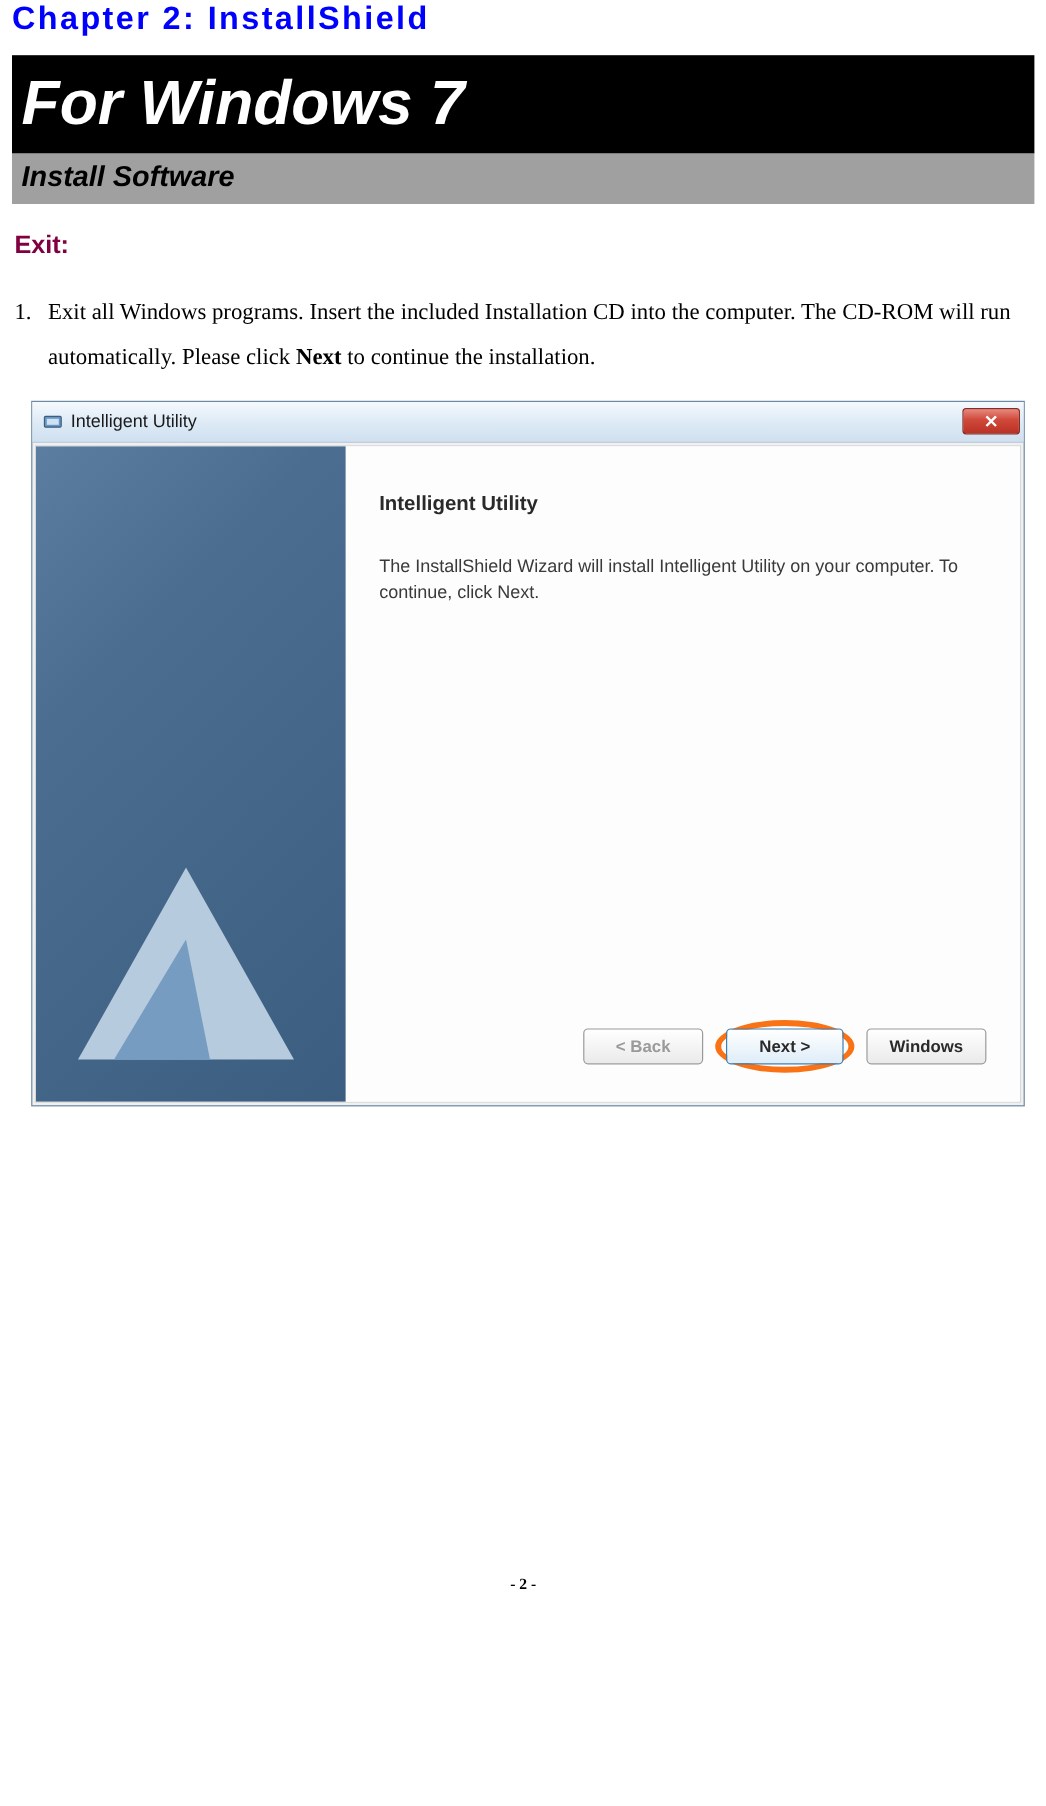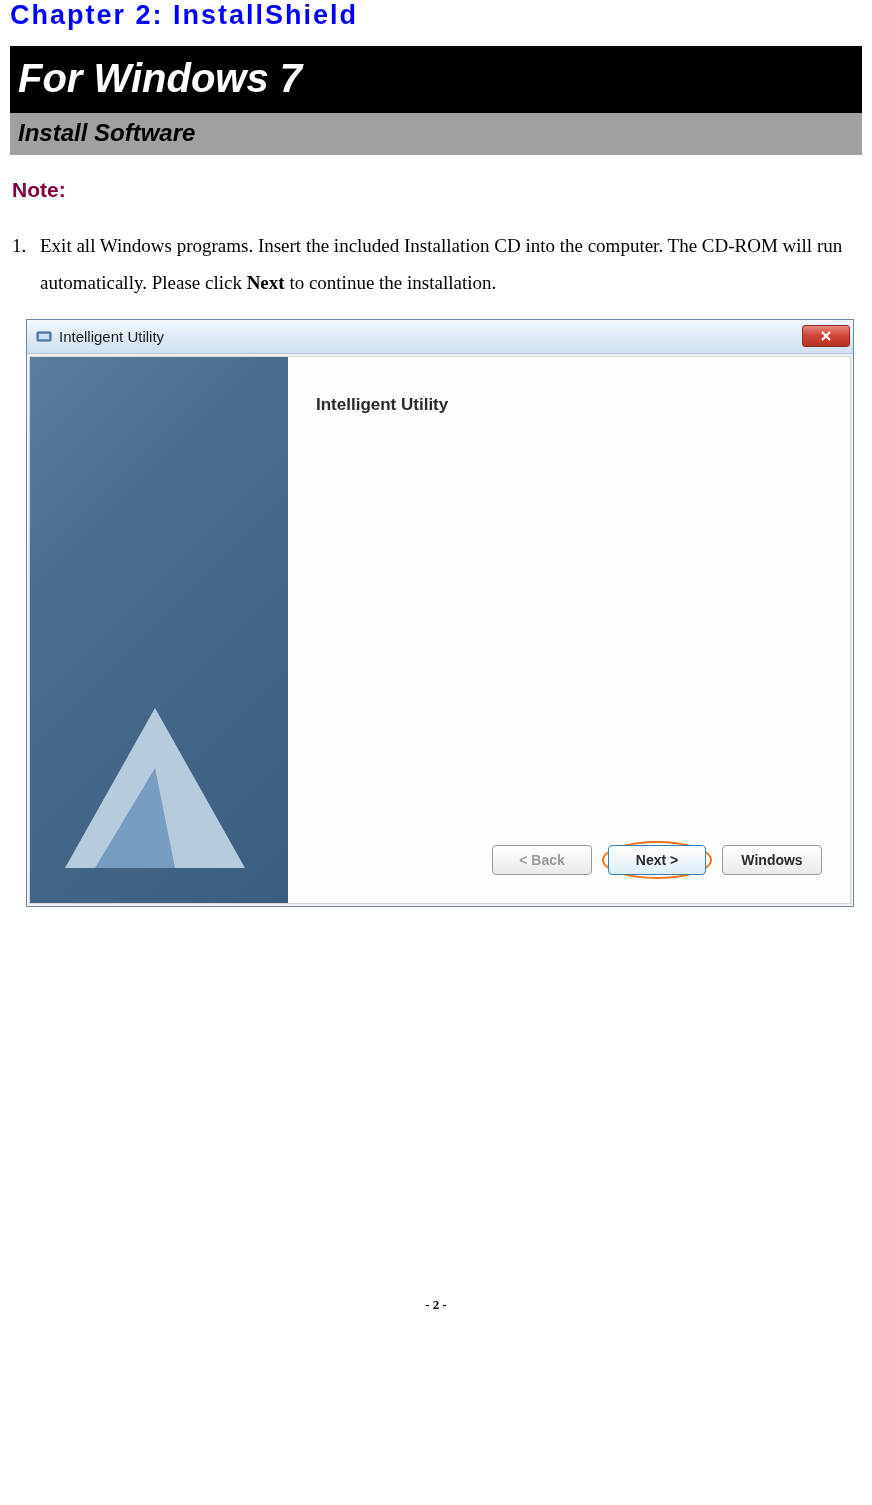--- a/index.html
+++ b/index.html
@@ -27,7 +27,7 @@
       font-family: Verdana, Arial, sans-serif;
       font-weight: bold;
       font-style: italic;
-      font-size: 40px;
+      font-size: 52px;
       padding: 10px 8px 12px 8px;
     }
     .section-install {

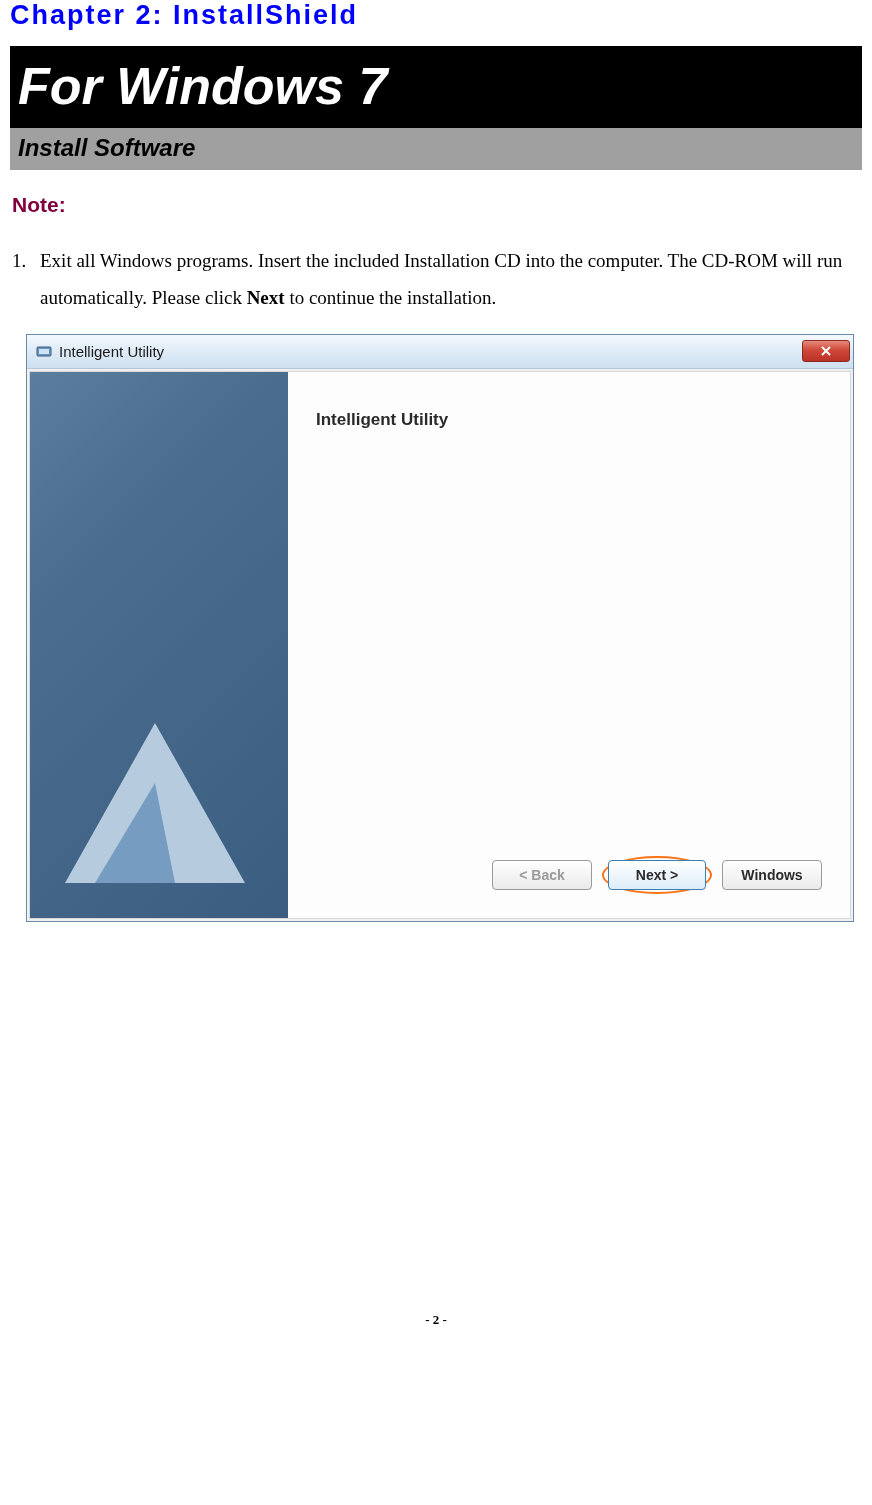--- a/index.html
+++ b/index.html
@@ -219,7 +219,7 @@
 <div class="section-install">Install Software</div>
 
 <div class="note-block">
-  <div>Note:</div>
+  <div>Exit:</div>
 </div>
 
 <div class="step-list">

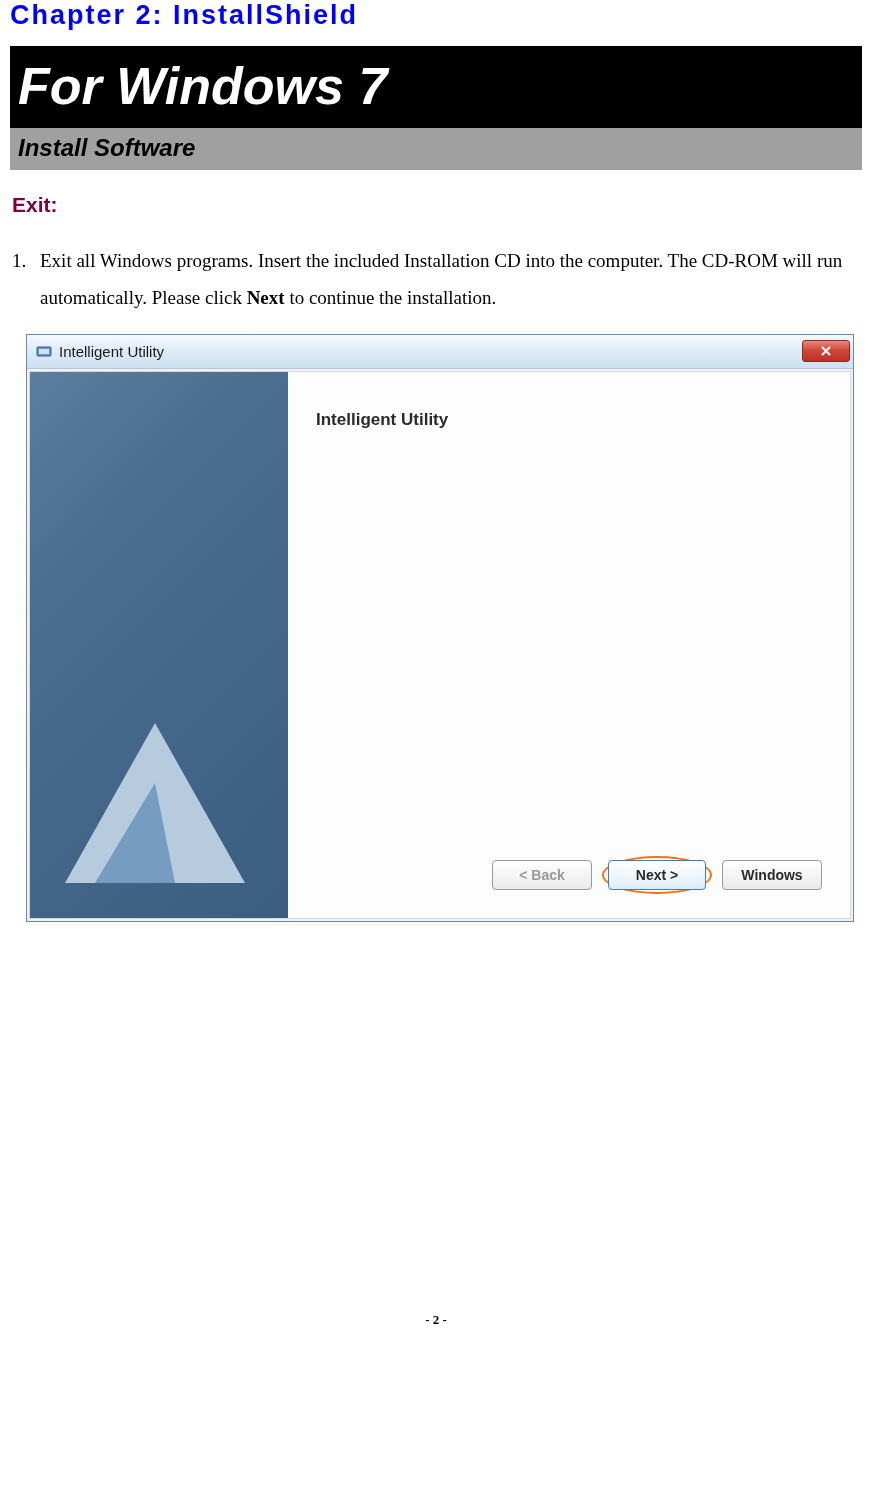--- a/index.html
+++ b/index.html
@@ -252,6 +252,7 @@
     </div>
     <div class="right-panel">
       <div class="wizard-title">Intelligent Utility</div>
+      <div class="wizard-text">The InstallShield Wizard will install Intelligent Utility on your computer.  To continue, click Next.</div>
       <div class="button-row">
         <div class="wiz-button disabled">&lt; Back</div>
         <div class="highlight-ellipse">

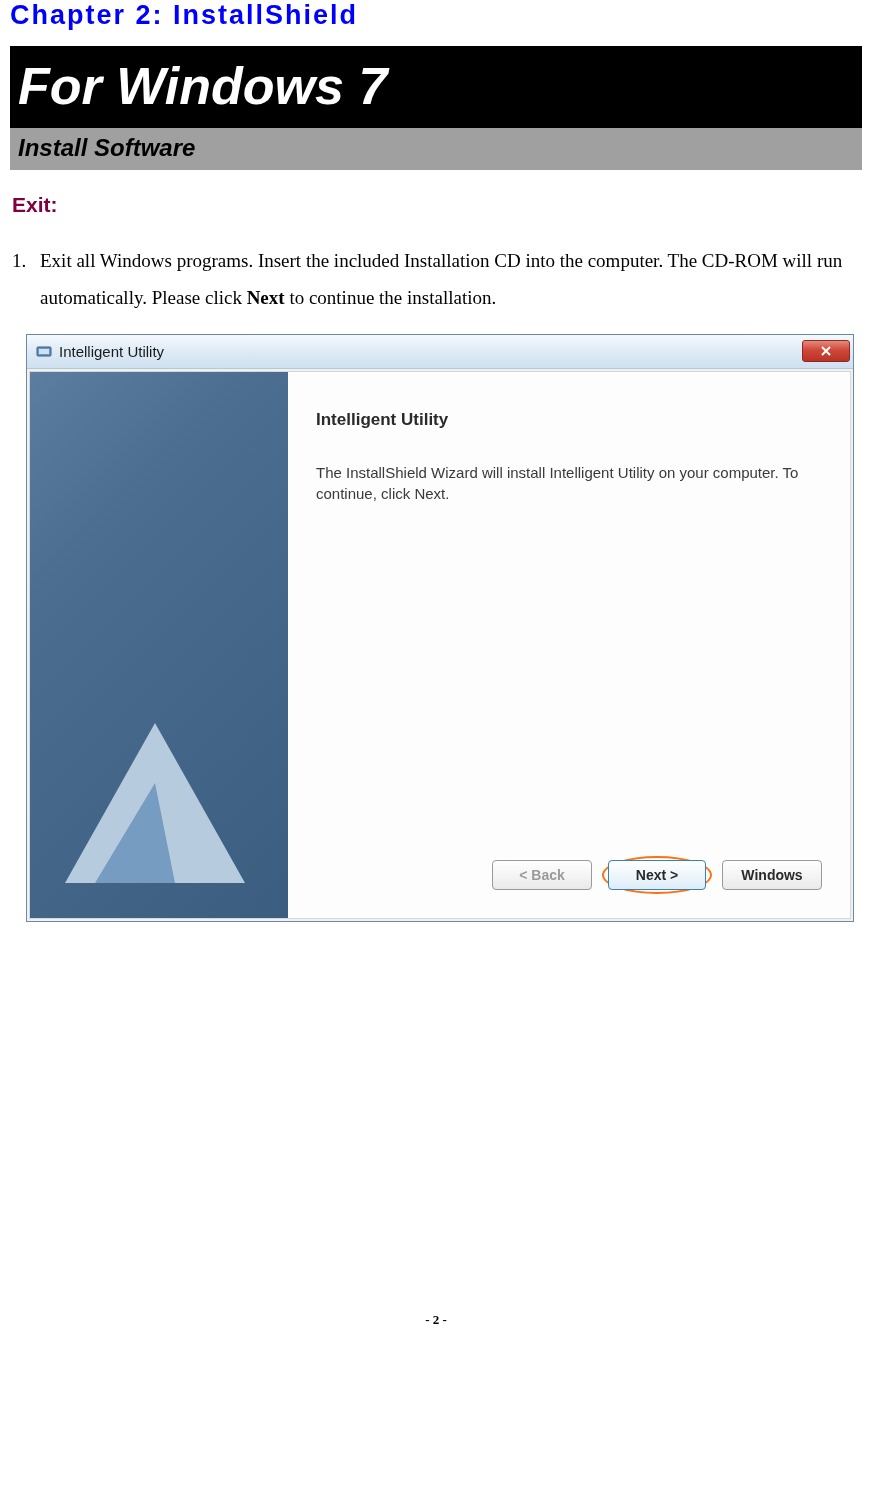--- a/index.html
+++ b/index.html
@@ -189,7 +189,7 @@
       background: linear-gradient(to bottom, #ffffff 0%, #deedf8 100%);
     }
     .highlight-ellipse {
-      border: 2px solid #f97316;
+      border: 5px solid #f97316;
       border-radius: 50%;
       padding: 2px 4px;
       display: inline-flex;

